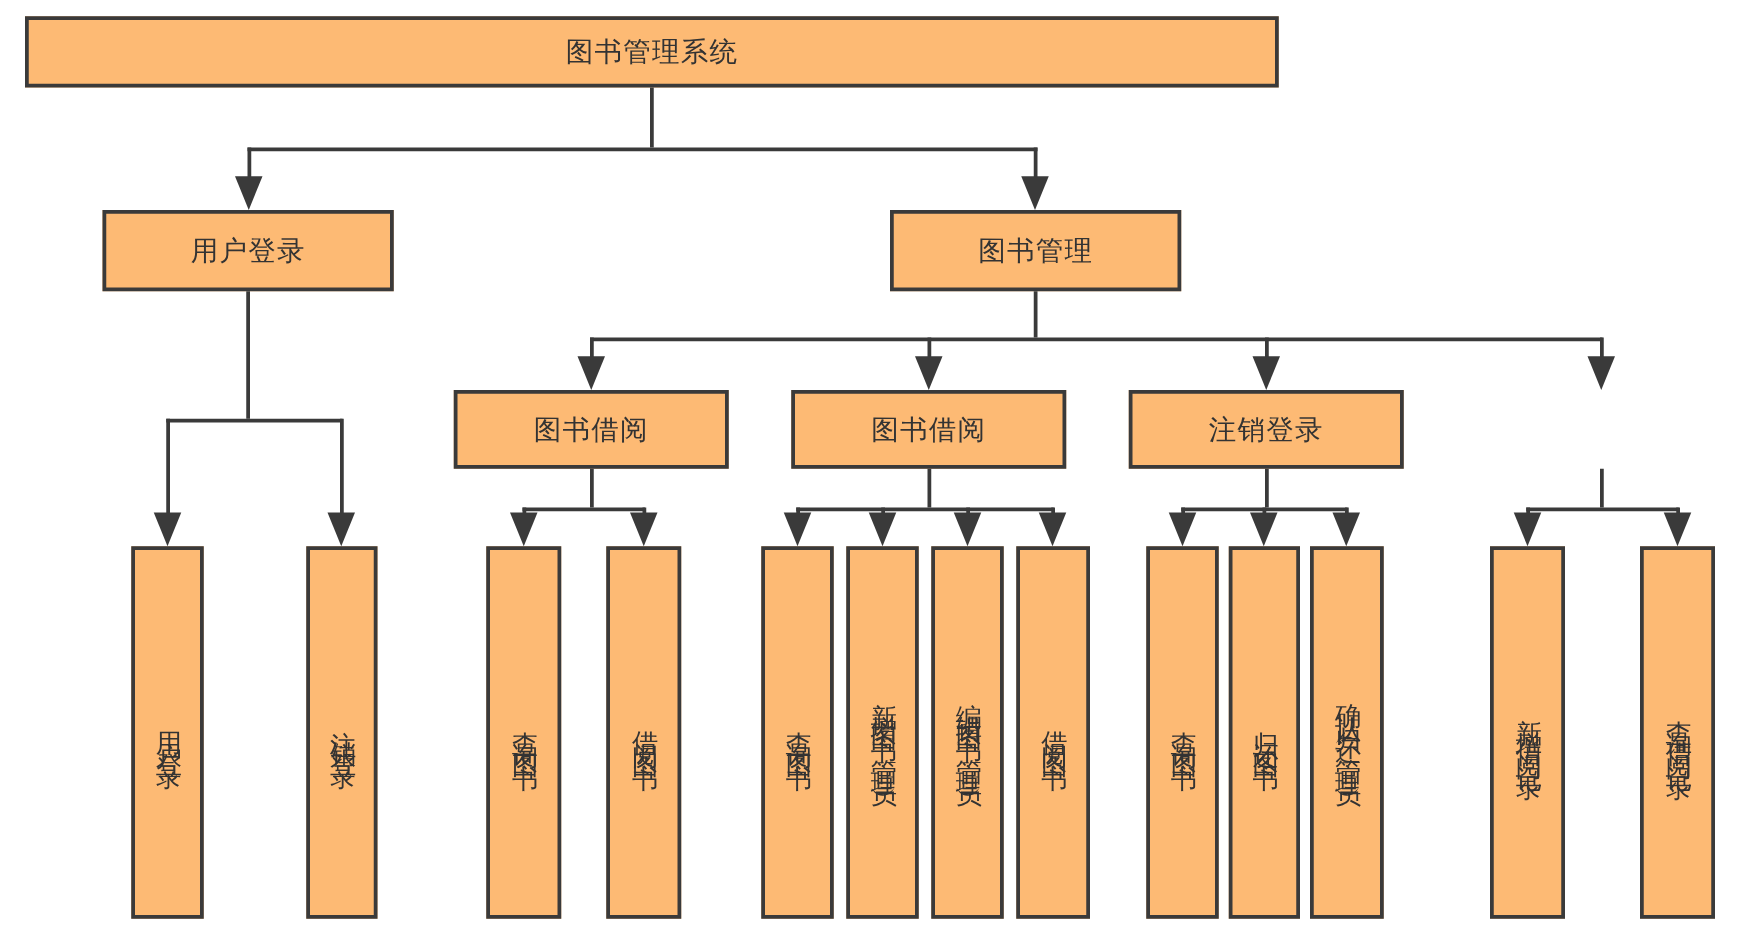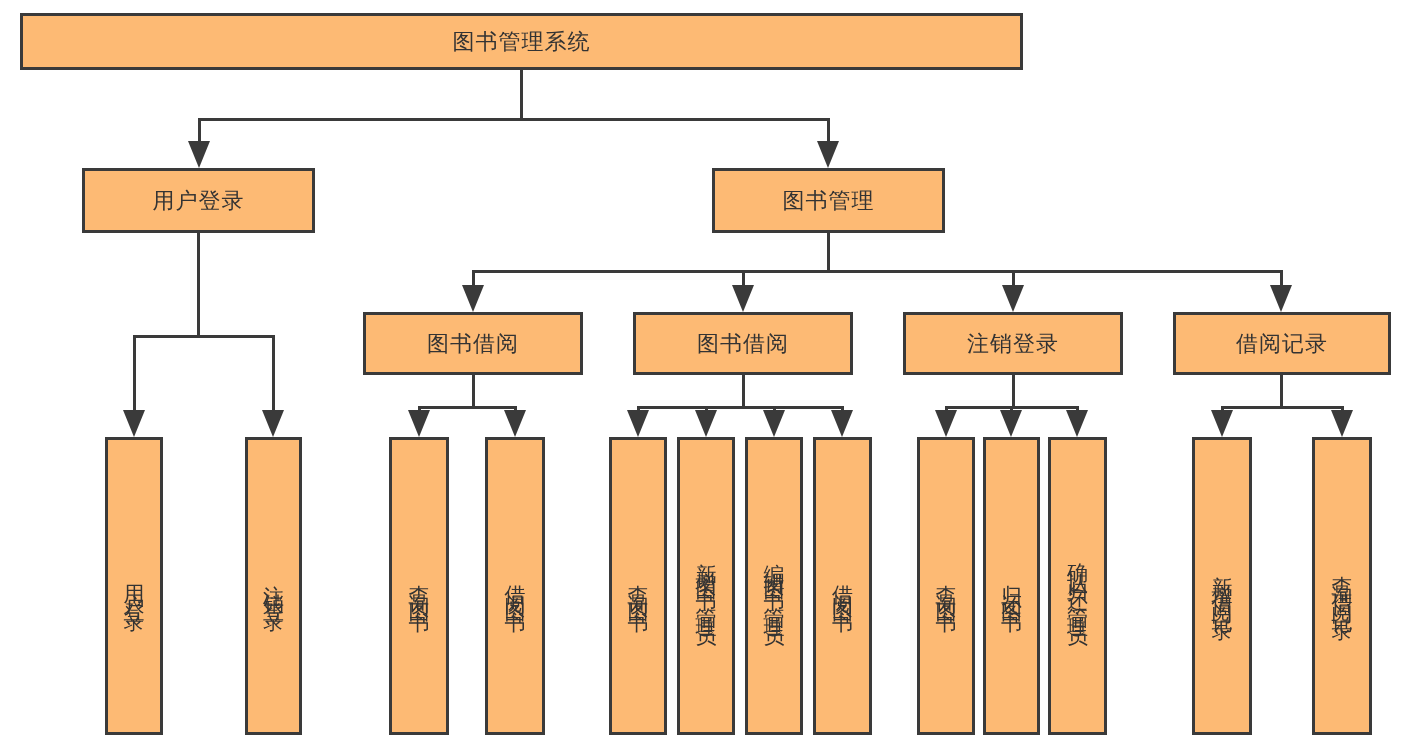--- a/index.html
+++ b/index.html
@@ -45,9 +45,6 @@
   </div>
   <div class="box" style="left:903px; top:312px; width:220px; height:63px;">
     <span>注销登录</span>
-  </div>
-  <div class="box" style="left:1173px; top:312px; width:218px; height:63px;">
-    <span>借阅记录</span>
   </div>
 
   <div class="vbox" style="left:105px; top:437px; width:58px; height:298px;">

